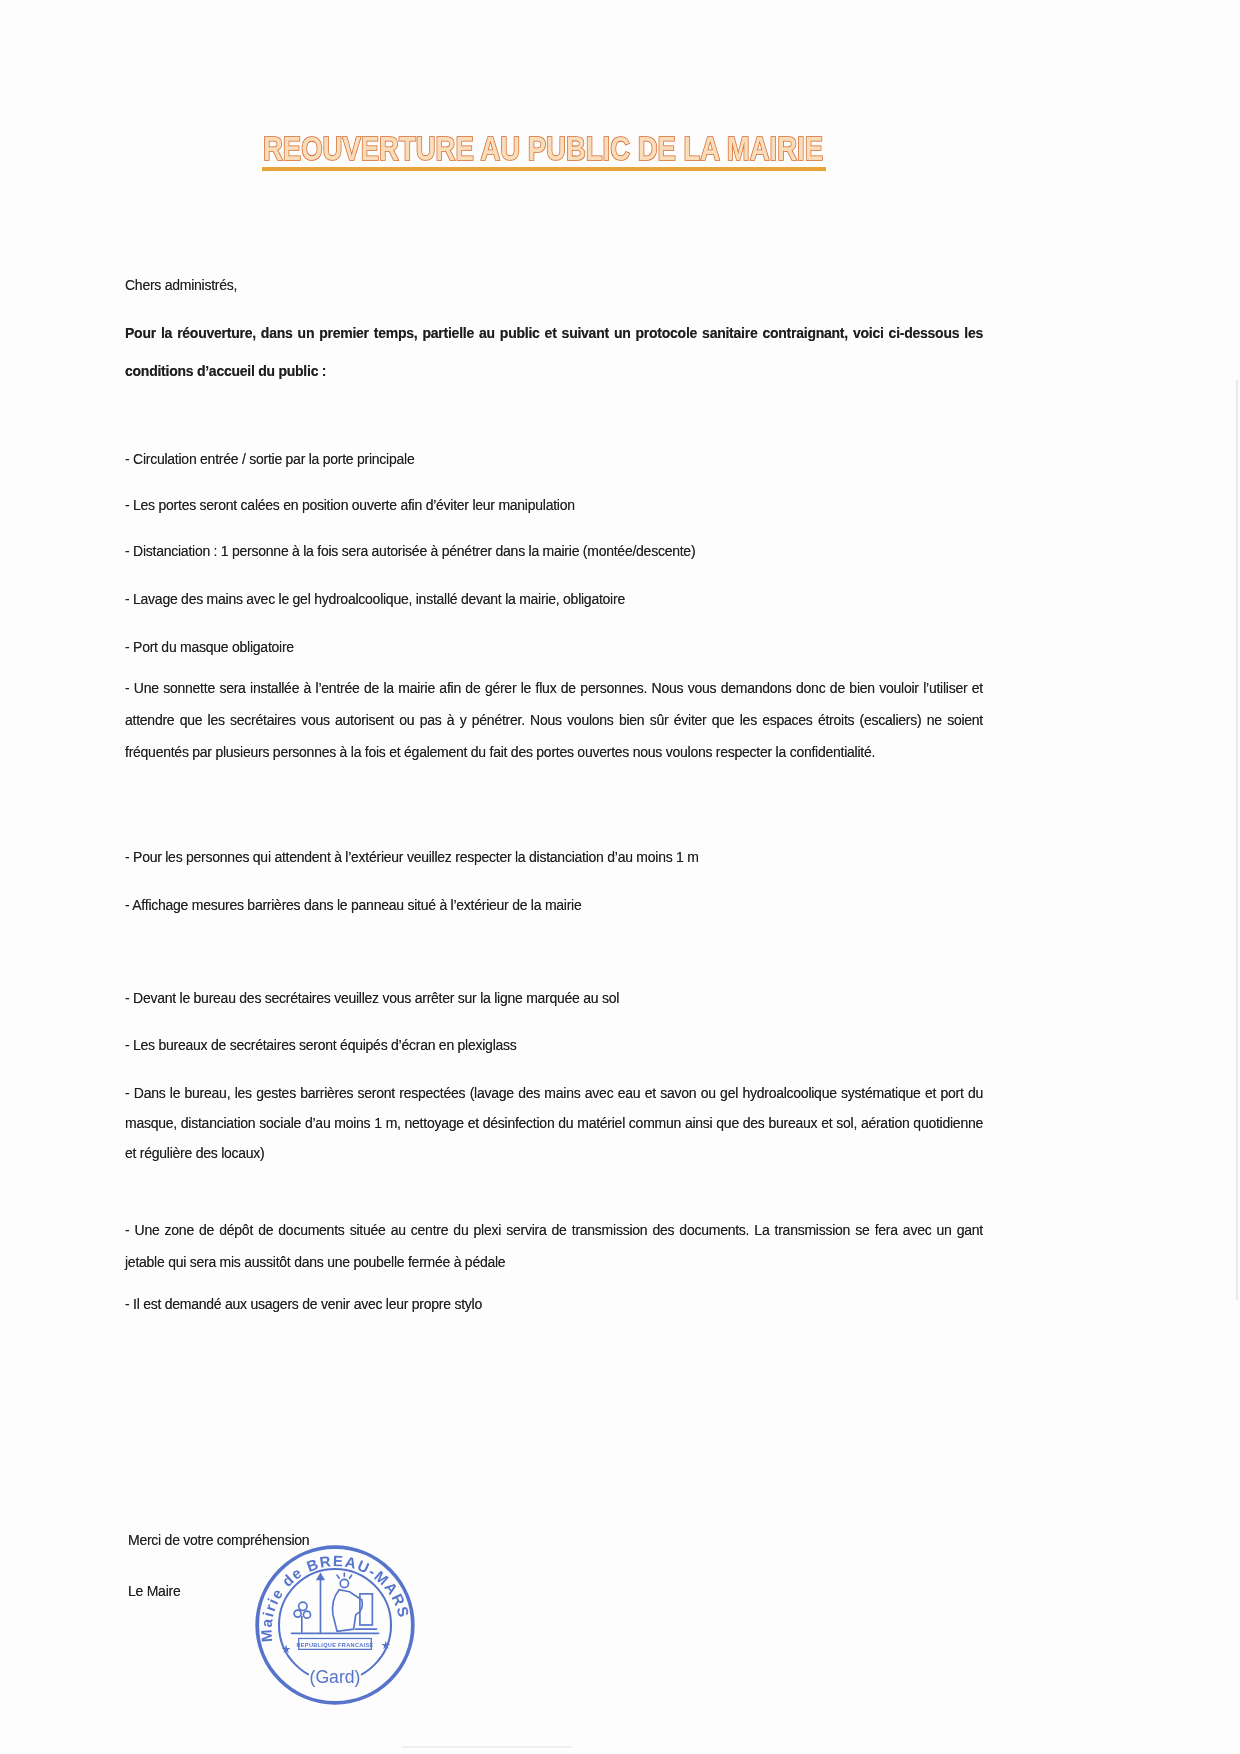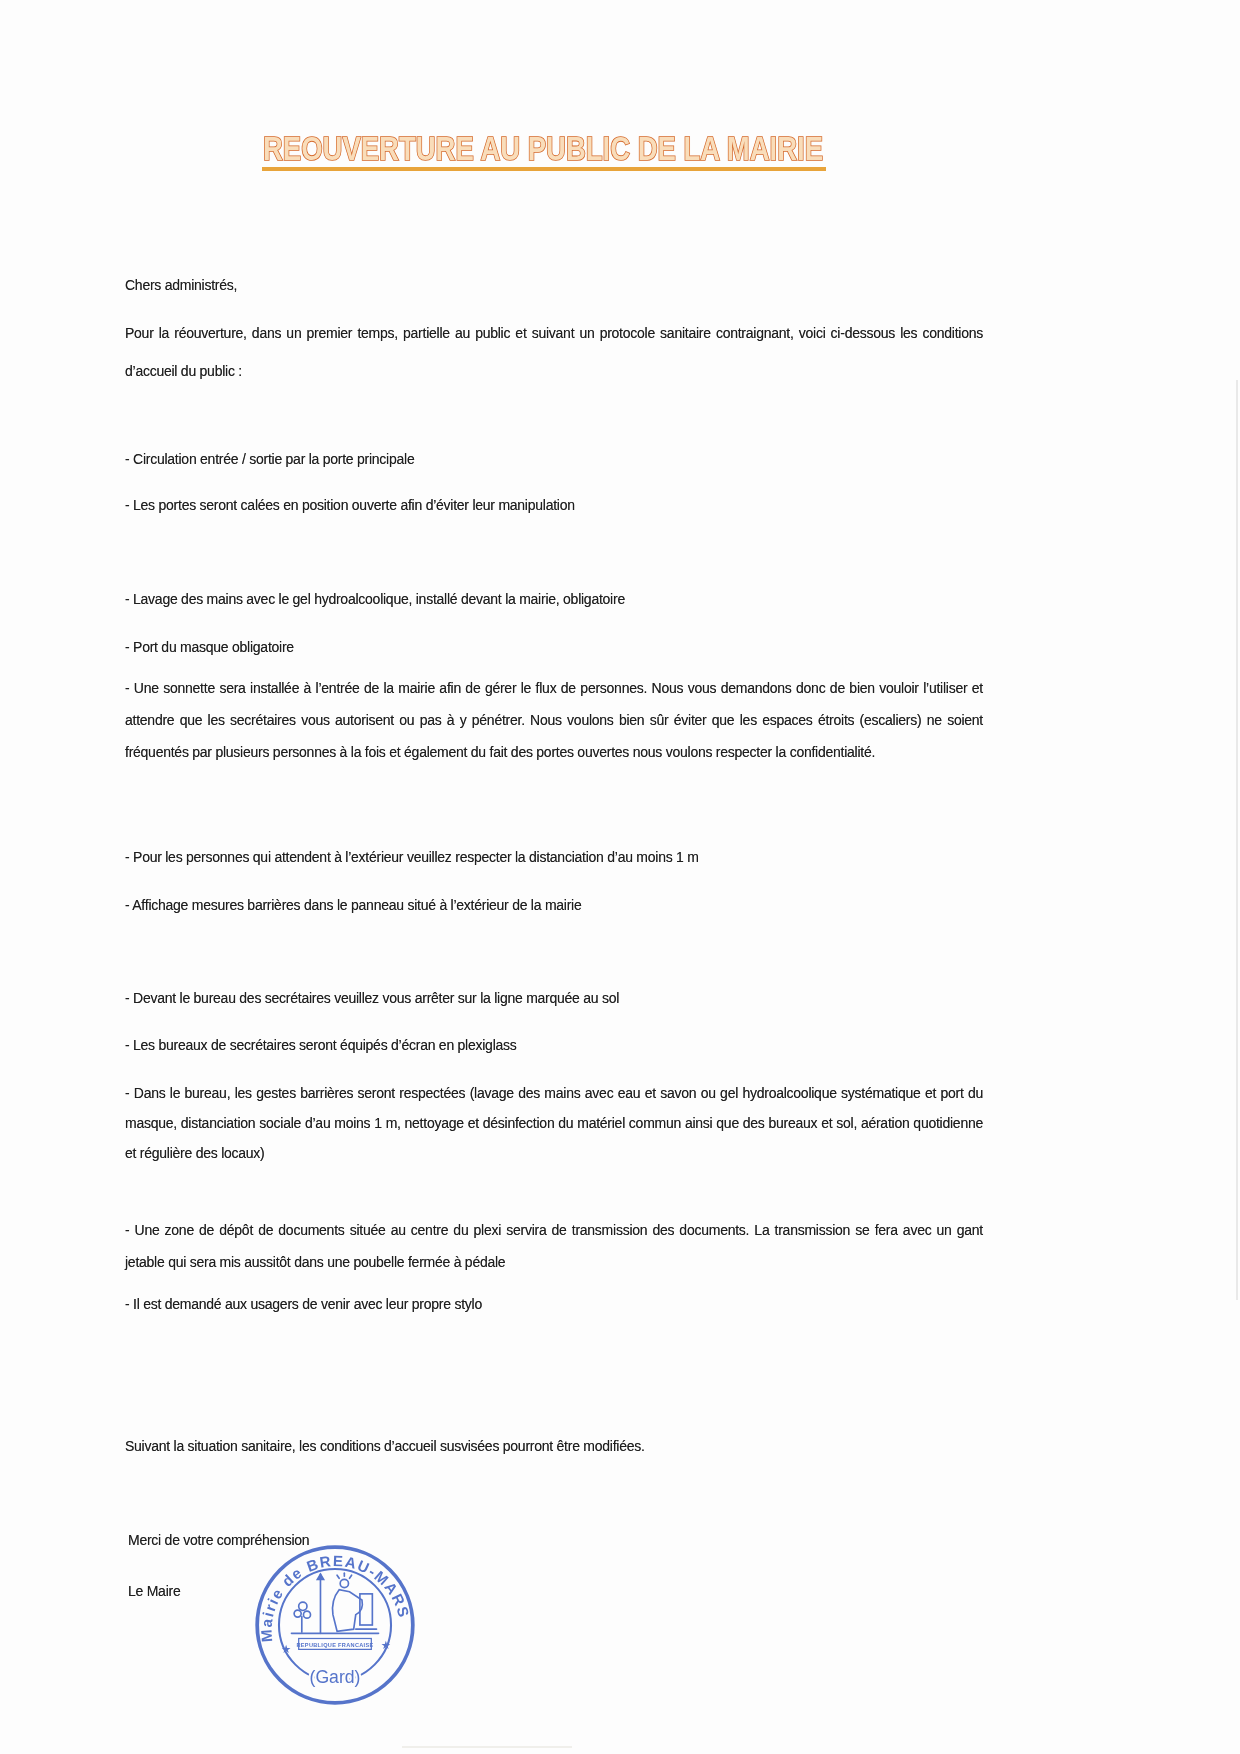--- a/index.html
+++ b/index.html
@@ -22,7 +22,7 @@
     white-space:pre-line;
   }
   .just{ text-align:justify; line-height:32px; }
-  .bold{ font-weight:normal; }
+  .bold{ font-weight:bold; }
   .title-wrap{ position:absolute; left:248px; top:122px; }
   .scan-edge{
     position:absolute; right:2px; top:380px; height:920px; width:2px;

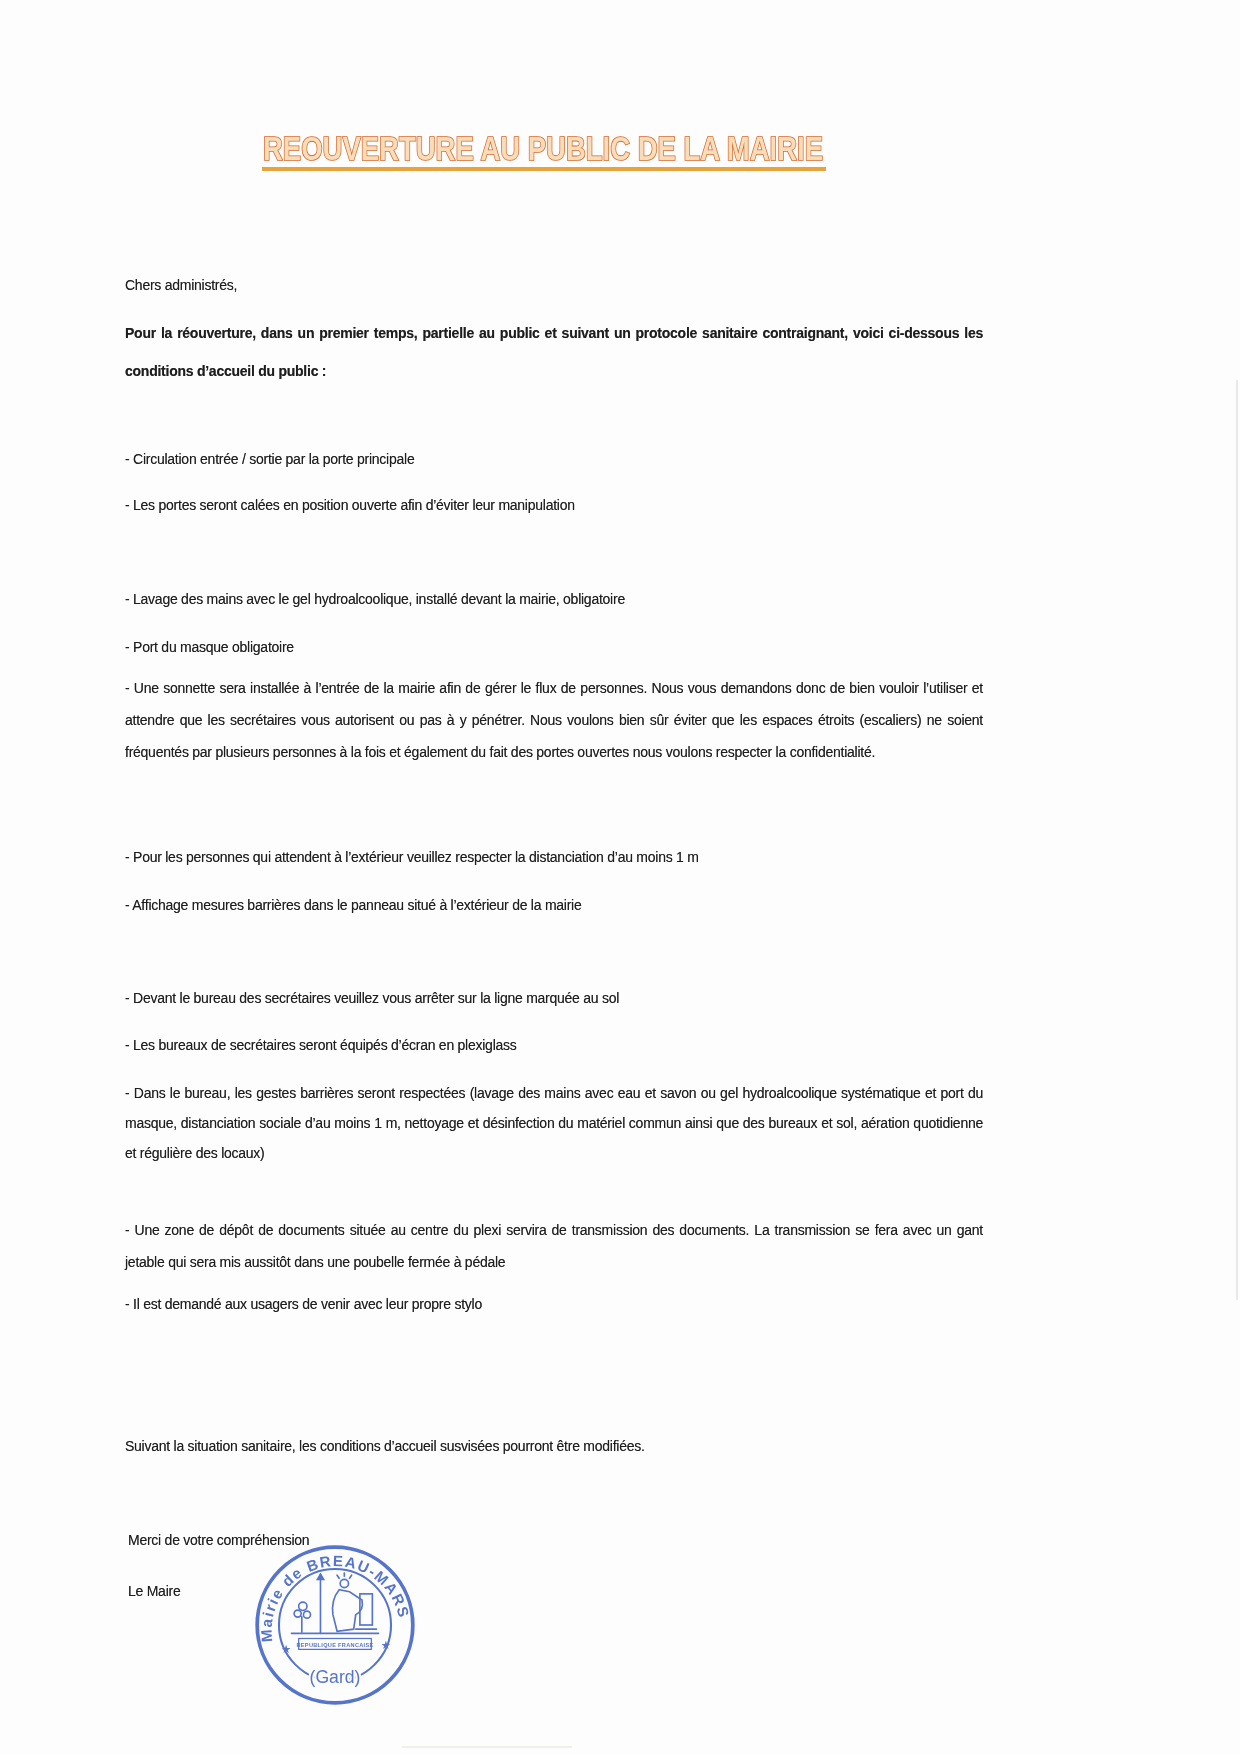--- a/index.html
+++ b/index.html
@@ -52,6 +52,7 @@
 
   <p class="txt" style="top:432px">- Circulation entrée / sortie par la porte principale</p>
   <p class="txt" style="top:478px">- Les portes seront calées en position ouverte afin d’éviter leur manipulation</p>
+  <p class="txt" style="top:524px">- Distanciation : 1 personne à la fois sera autorisée à pénétrer dans la mairie (montée/descente)</p>
   <p class="txt" style="top:572px">- Lavage des mains avec le gel hydroalcoolique, installé devant la mairie, obligatoire</p>
   <p class="txt" style="top:620px">- Port du masque obligatoire</p>
   <p class="txt just" style="top:658px">- Une sonnette sera installée à l’entrée de la mairie afin de gérer le flux de personnes. Nous vous demandons donc de bien vouloir l’utiliser et attendre que les secrétaires vous autorisent ou pas à y pénétrer. Nous voulons bien sûr éviter que les espaces étroits (escaliers) ne soient fréquentés par plusieurs personnes à la fois et également du fait des portes ouvertes nous voulons respecter la confidentialité.</p>

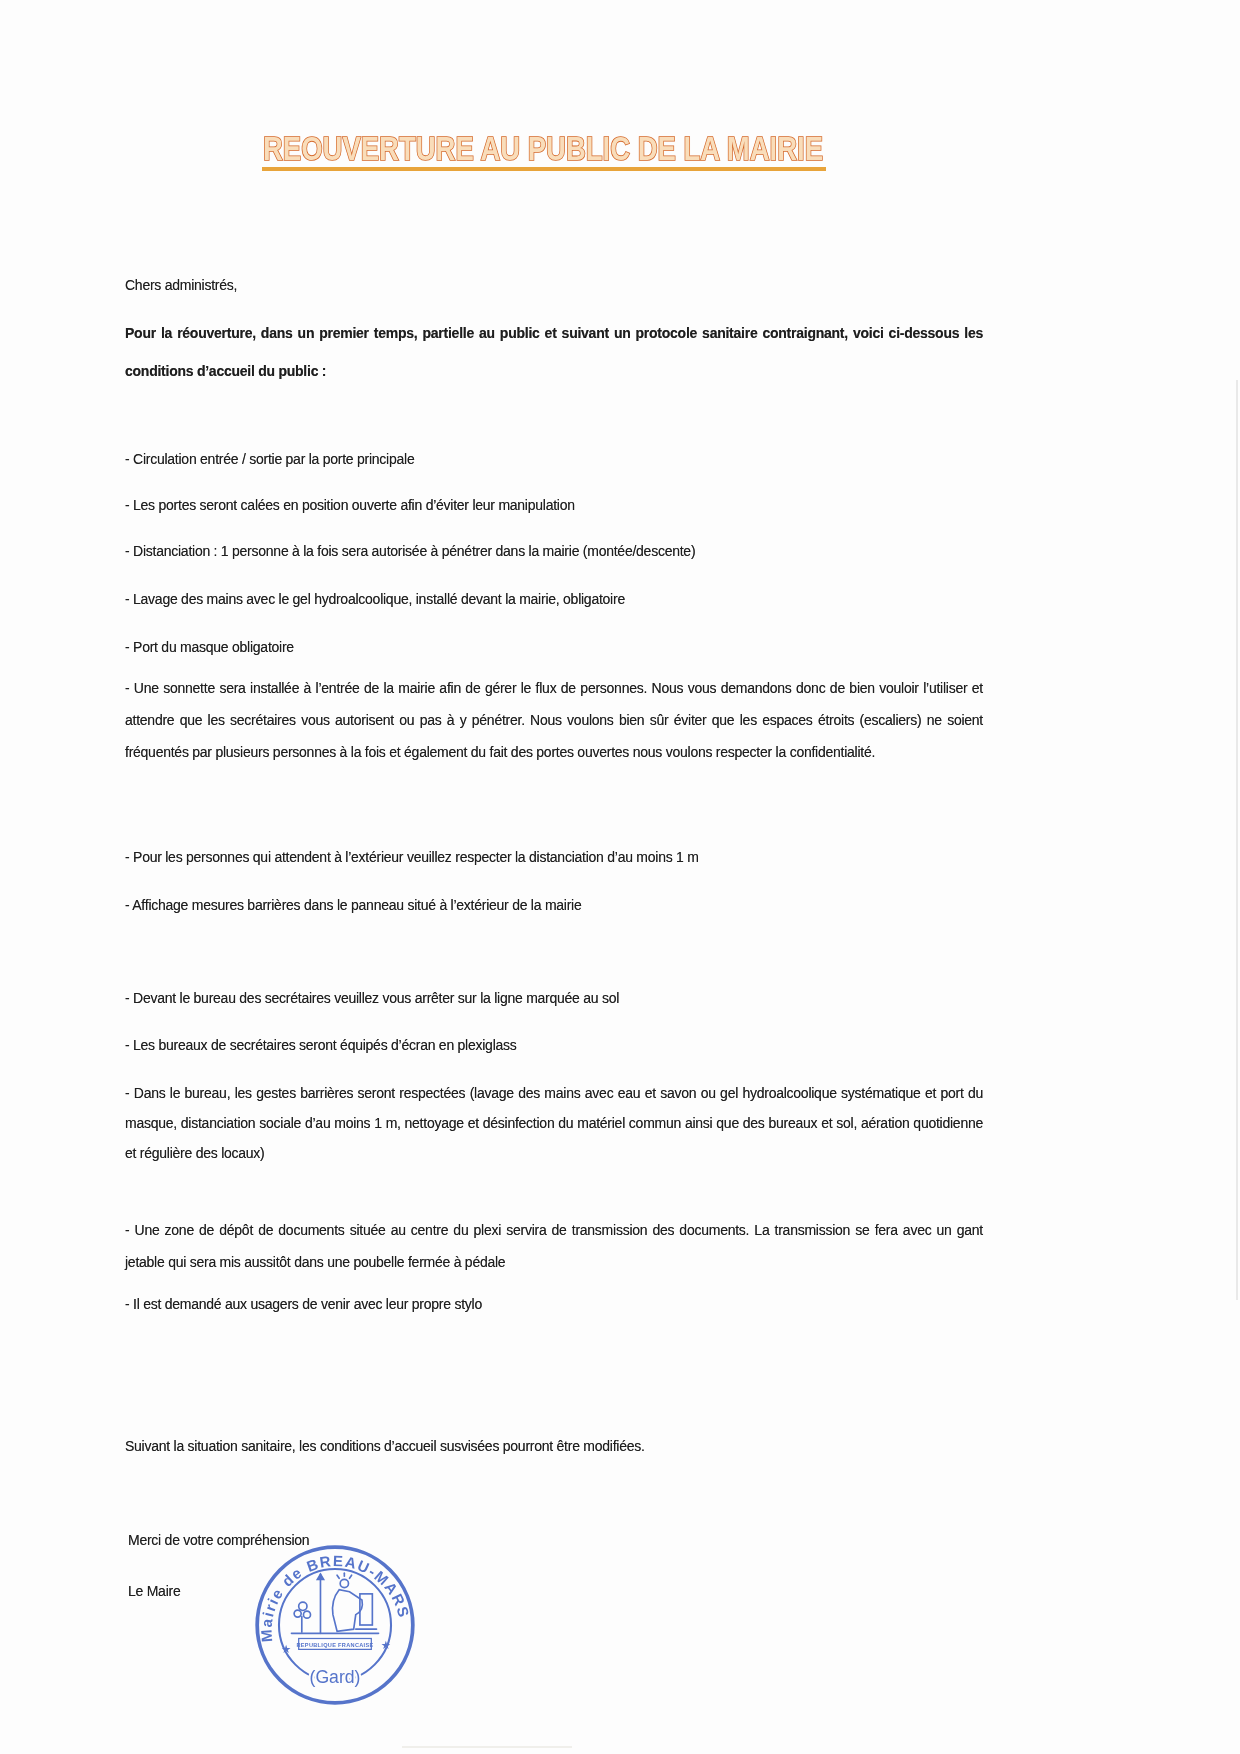--- a/index.html
+++ b/index.html
@@ -64,7 +64,6 @@
   <p class="txt just" style="top:1200px">- Une zone de dépôt de documents située au centre du plexi servira de transmission des documents. La transmission se fera avec un gant jetable qui sera mis aussitôt dans une poubelle fermée à pédale</p>
   <p class="txt" style="top:1277px">- Il est demandé aux usagers de venir avec leur propre stylo</p>
 
-  <p class="txt" style="top:1419px">Suivant la situation sanitaire, les conditions d’accueil susvisées pourront être modifiées.</p>
 
   <p class="txt" style="top:1513px; left:128px">Merci de votre compréhension</p>
   <p class="txt" style="top:1564px; left:128px">Le Maire</p>

